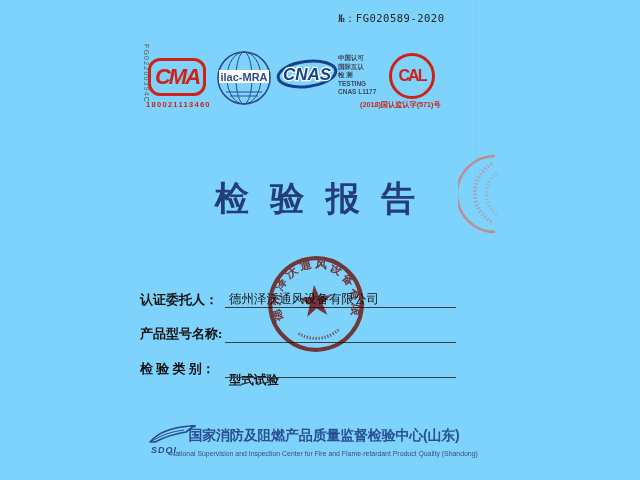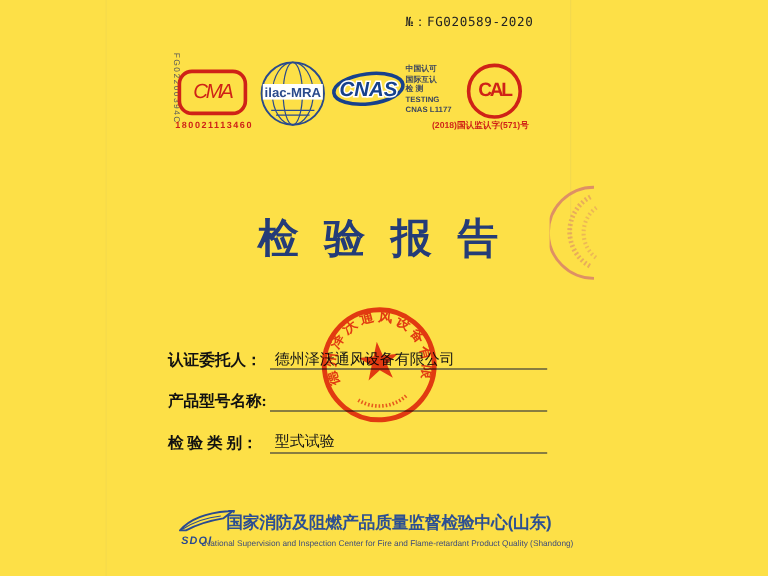--- a/index.html
+++ b/index.html
@@ -3,7 +3,7 @@
 <meta charset="utf-8">
 <style>
   html,body{margin:0;padding:0;background:#ffffff;}
-  #page{position:relative;width:640px;height:480px;background:#fde047;overflow:hidden;
+  #page{position:relative;width:640px;height:480px;background:#7dd3fc;overflow:hidden;
         font-family:"Liberation Sans",sans-serif;color:#1a1a1a;}
   
   #page:before{content:"";position:absolute;left:475px;top:0;width:1px;height:200px;background:rgba(120,130,150,.07);}

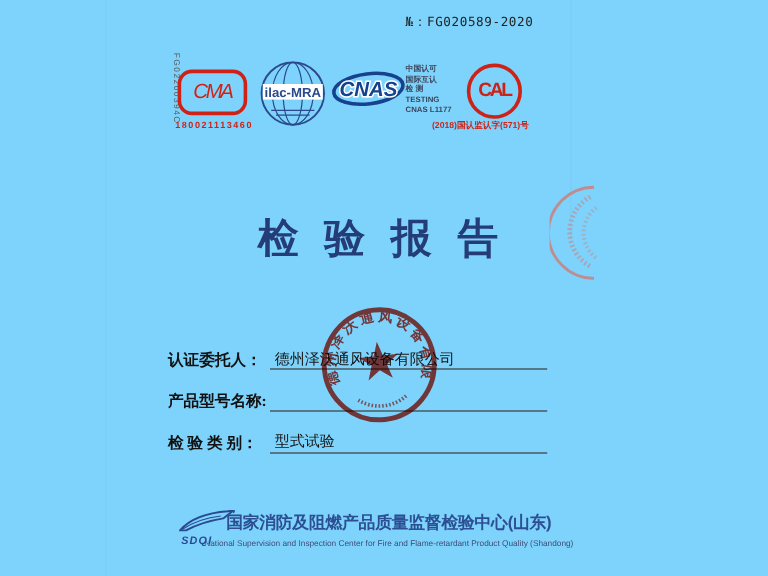--- a/index.html
+++ b/index.html
@@ -19,7 +19,7 @@
              font-size:7px;color:#5a5a5a;letter-spacing:1.2px;white-space:nowrap;}
   #cma-box{left:148px;top:58px;width:52px;height:32px;border:3.5px solid #cf2217;border-radius:12px;
            display:flex;align-items:center;justify-content:center;}
-  #cma-text{font-size:17px;font-weight:normal;letter-spacing:-2px;color:#cf2217;font-style:italic;text-align:right;}
+  #cma-text{font-size:22px;font-weight:bold;letter-spacing:-2px;color:#cf2217;font-style:italic;text-align:right;}
   #cma-num{left:146px;top:100px;width:64px;text-align:center;font-size:7.5px;color:#cf2217;letter-spacing:1.3px;font-weight:bold;}
   #ilac-svg{left:216px;top:50px;}
   #cnas-svg{left:276px;top:54px;}

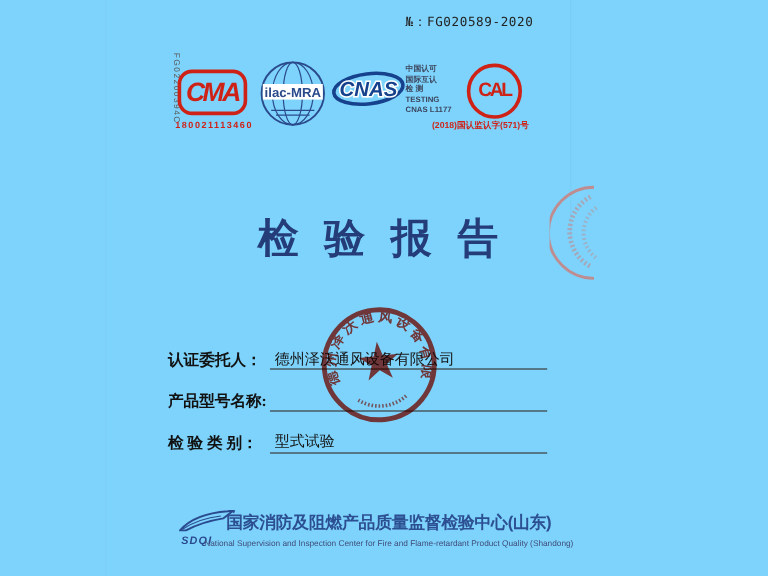--- a/index.html
+++ b/index.html
@@ -45,7 +45,7 @@
   .field-line{left:225px;width:231px;height:1px;background:#3d3d3d;}
   #f1-label{top:291px;} #f1-value{top:291px;} #f1-line{top:307px;}
   #f2-label{top:325px;} #f2-value{top:325px;} #f2-line{top:342px;}
-  #f3-label{top:360px;} #f3-value{top:360px;} #f3-line{top:377px;}
+  #f3-label{top:360px;} #f3-value{top:372px;font-weight:bold;} #f3-line{top:377px;}
 
   
   #stamp{left:260px;top:248px;mix-blend-mode:multiply;opacity:.88;transform:rotate(-6deg);}

